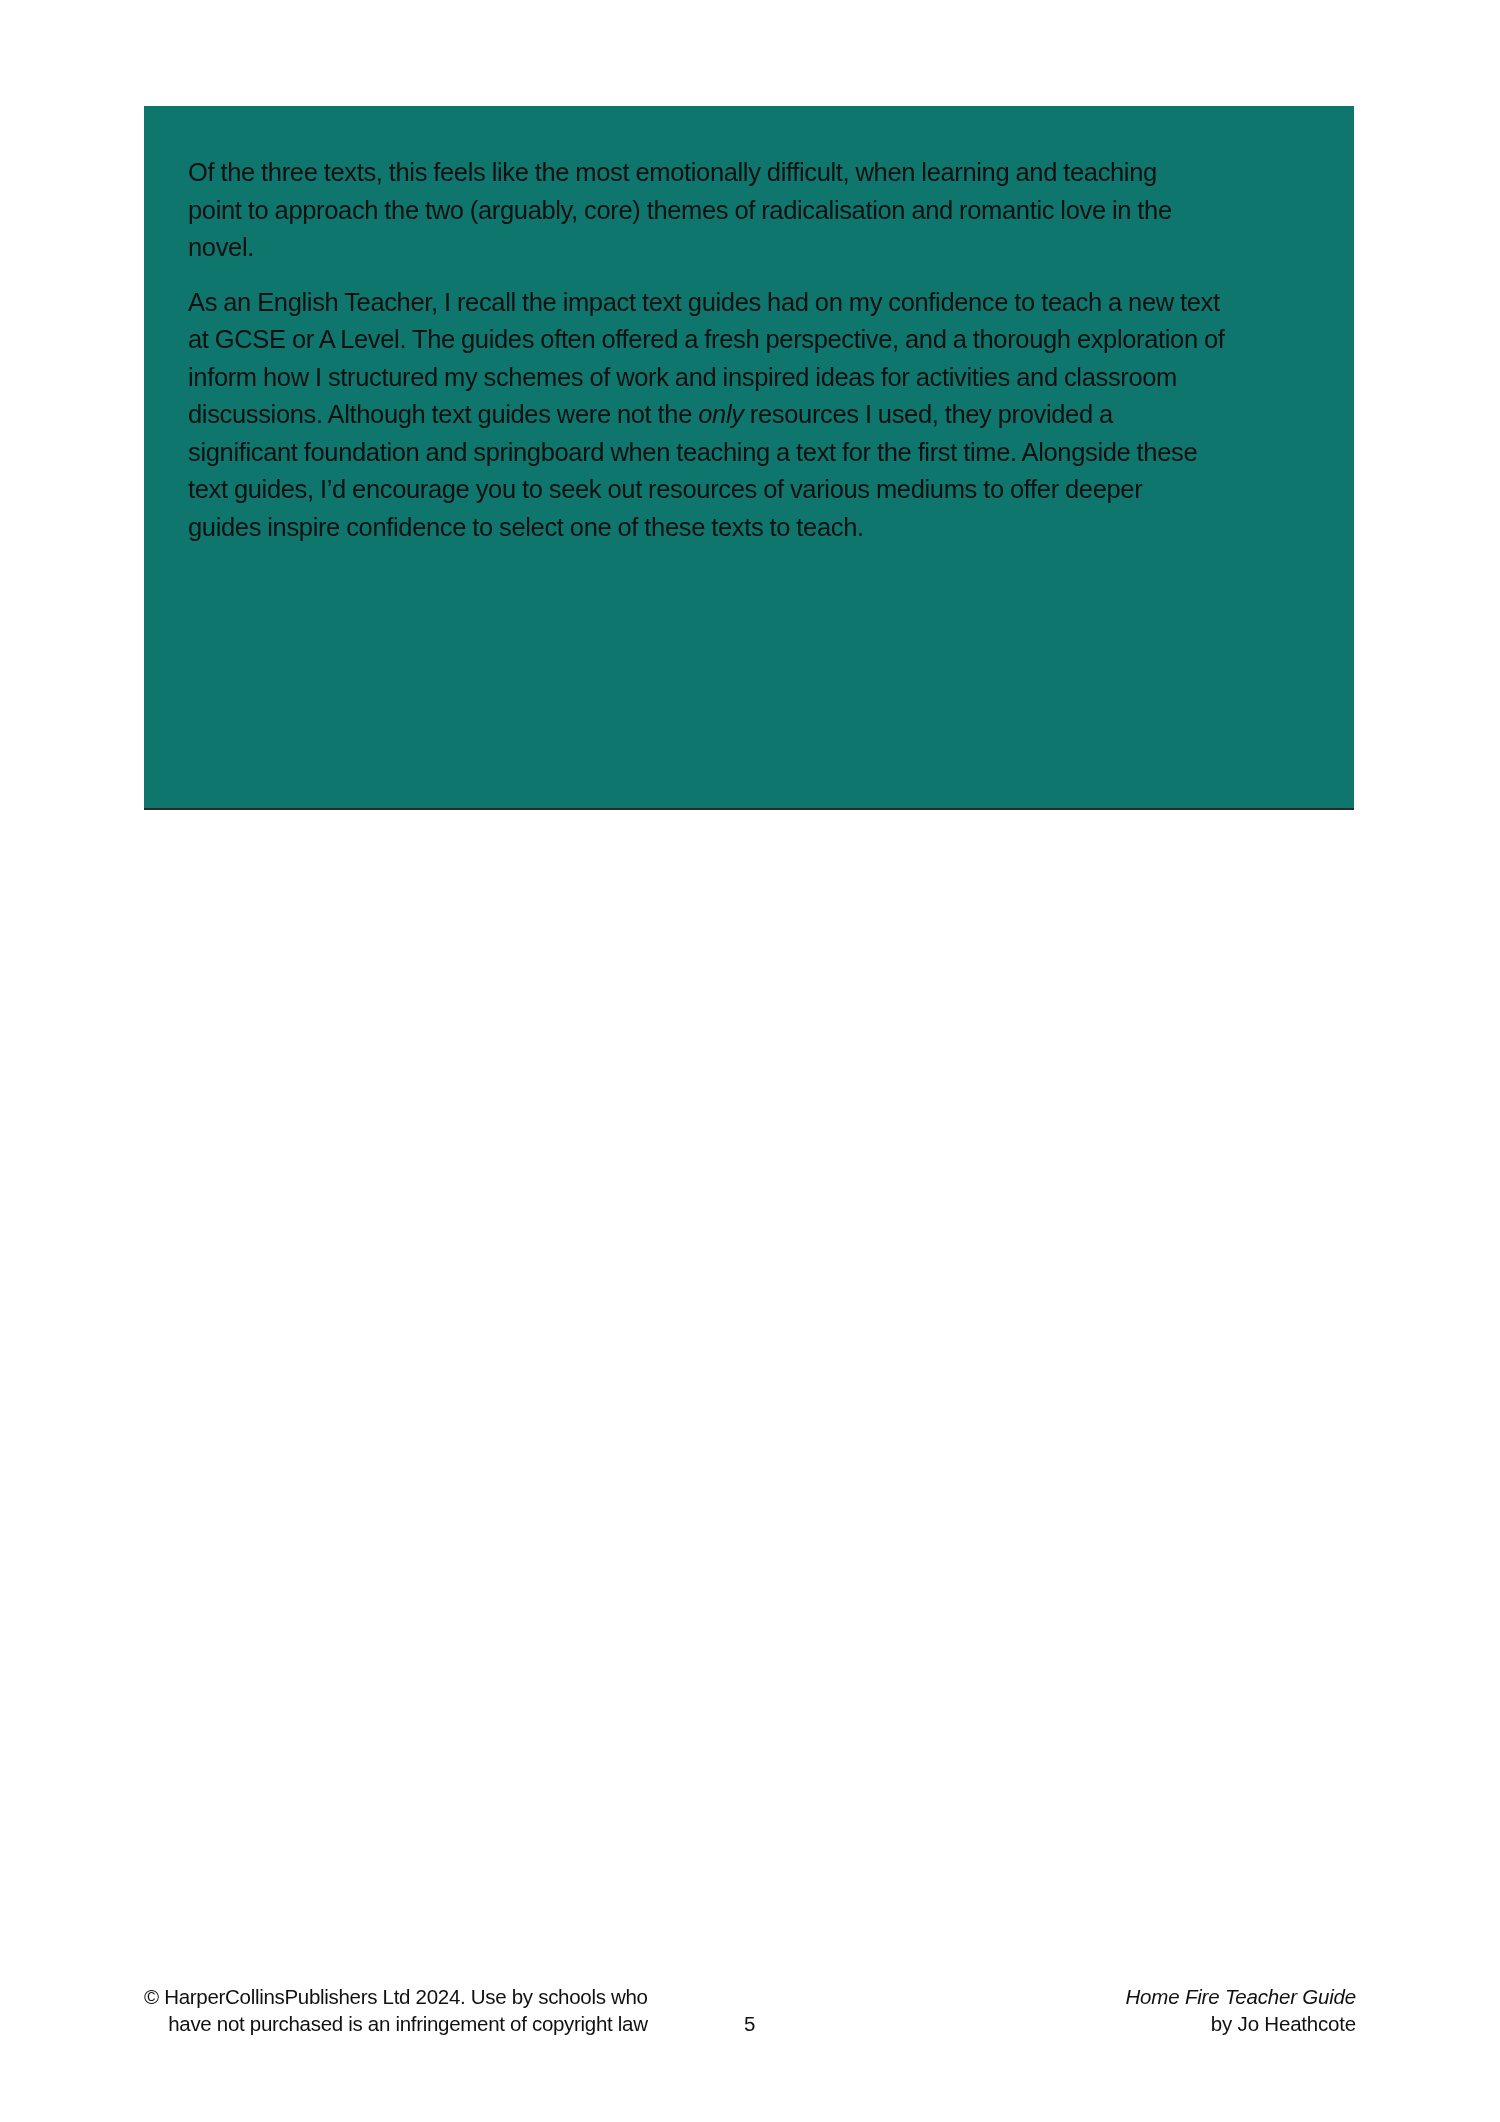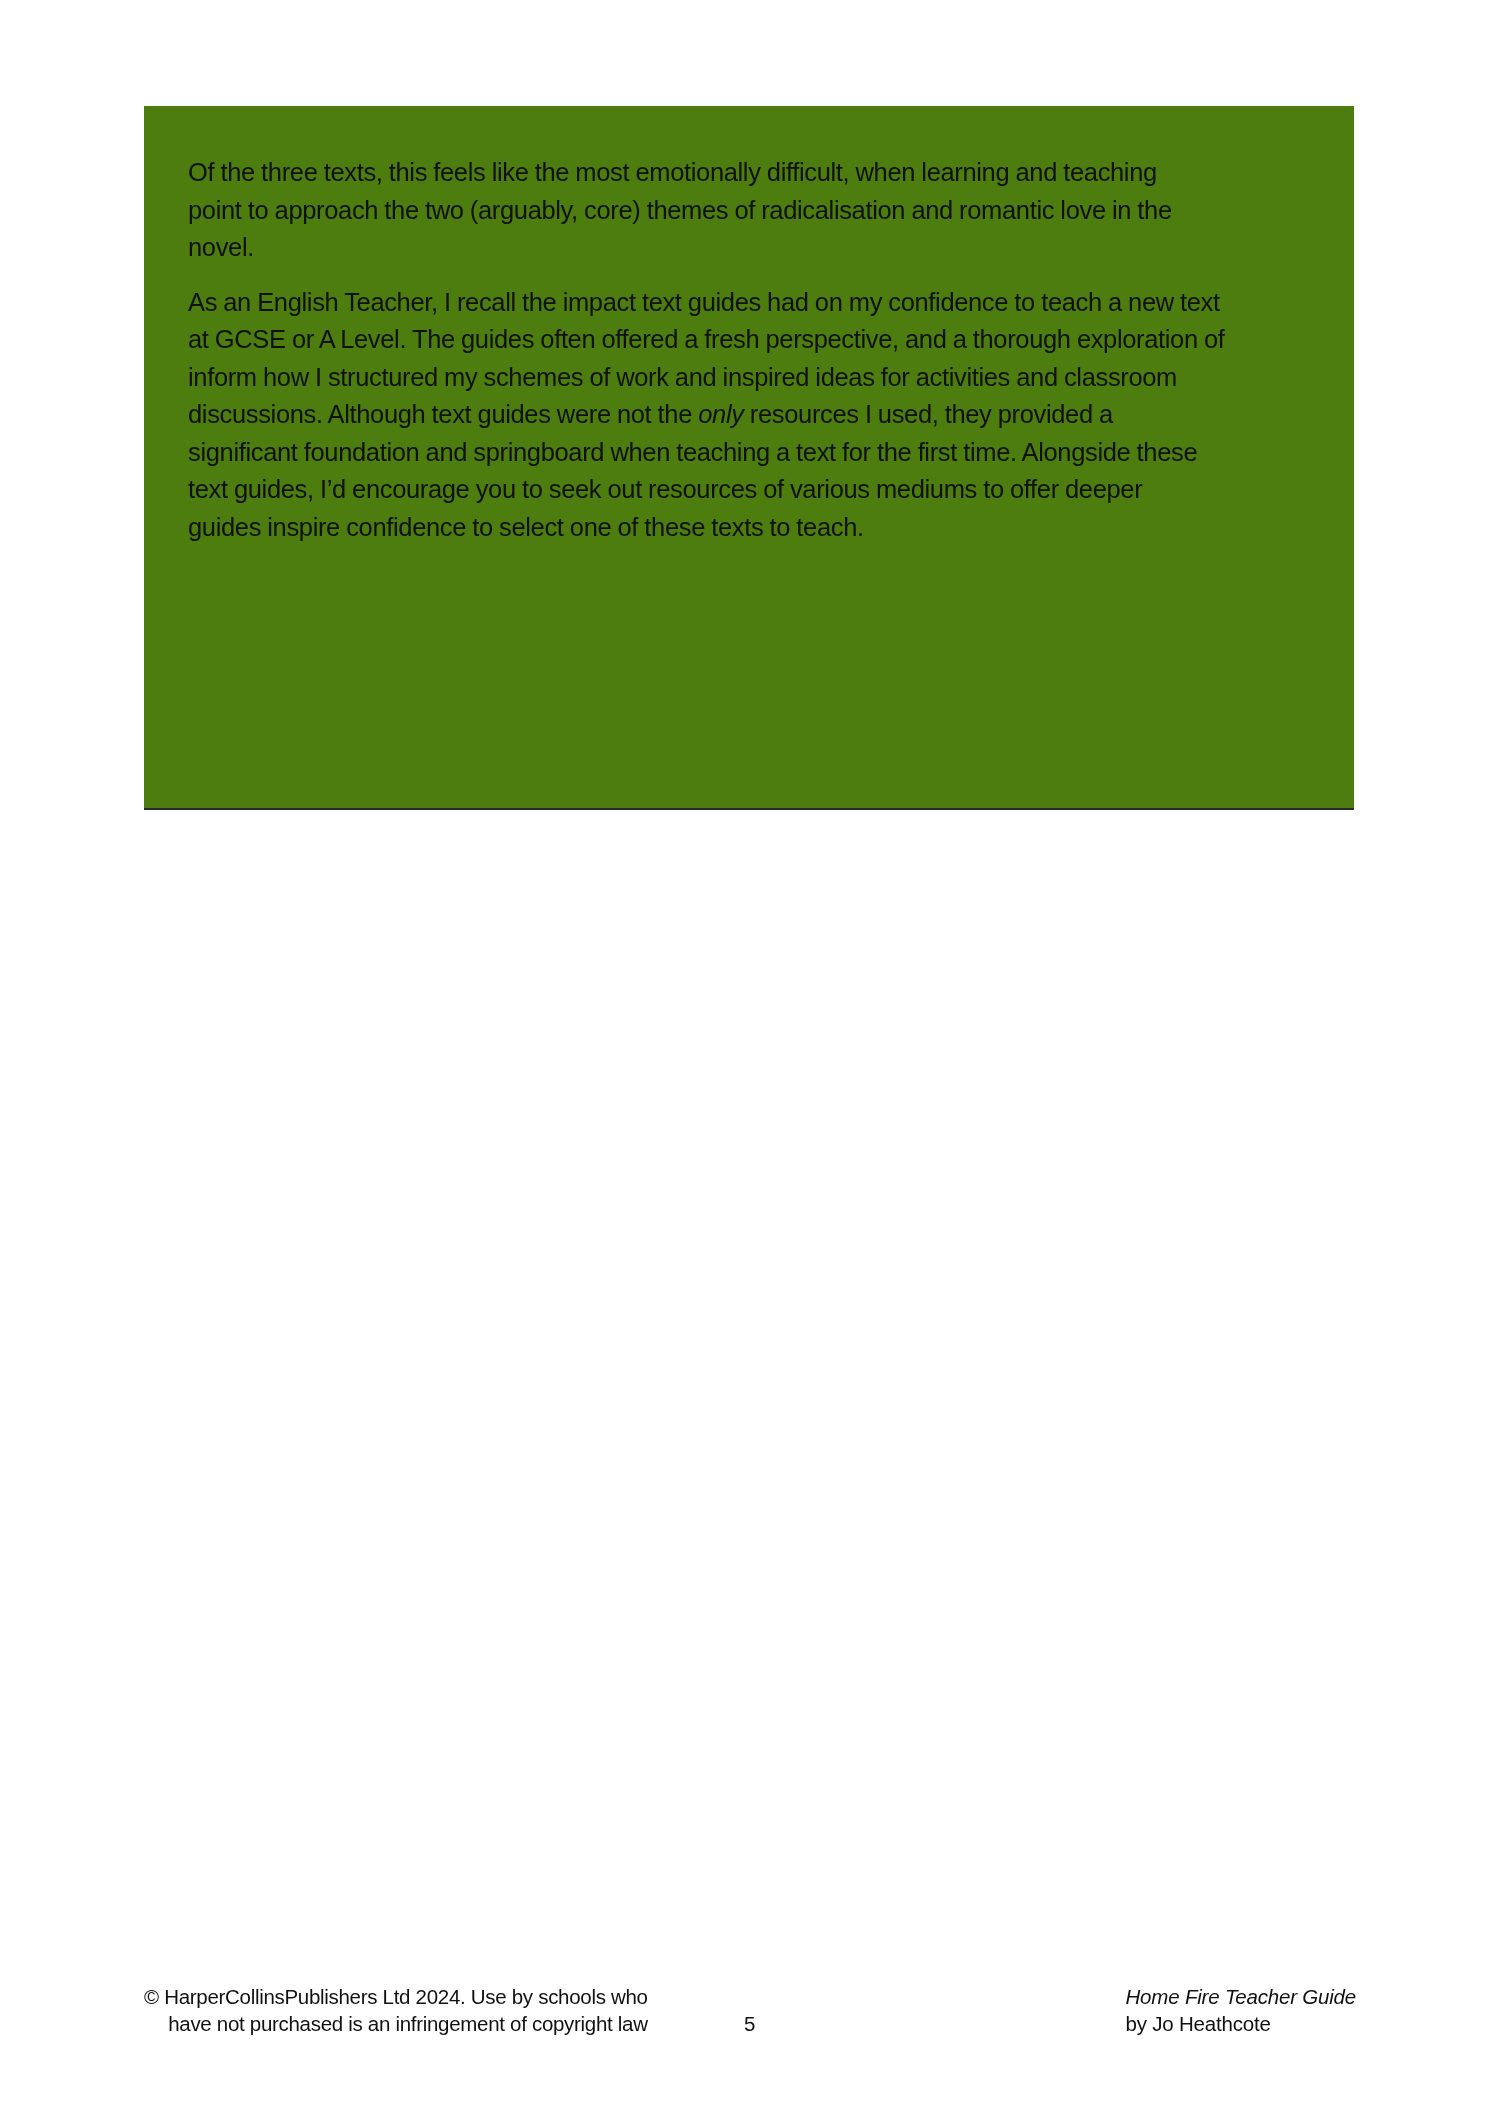--- a/index.html
+++ b/index.html
@@ -7,7 +7,7 @@
       font-family: "Liberation Sans", "DejaVu Sans", sans-serif; color: #111111; }
     .callout {
       position: absolute; left: 144px; top: 106px; width: 1210px; height: 704px;
-      background: #4d7c0f; border-bottom: 2px solid #2a2a2a; box-sizing: border-box;
+      background: #0f766e; border-bottom: 2px solid #2a2a2a; box-sizing: border-box;
       padding: 48px 44px 0 44px;
     }
     .para {

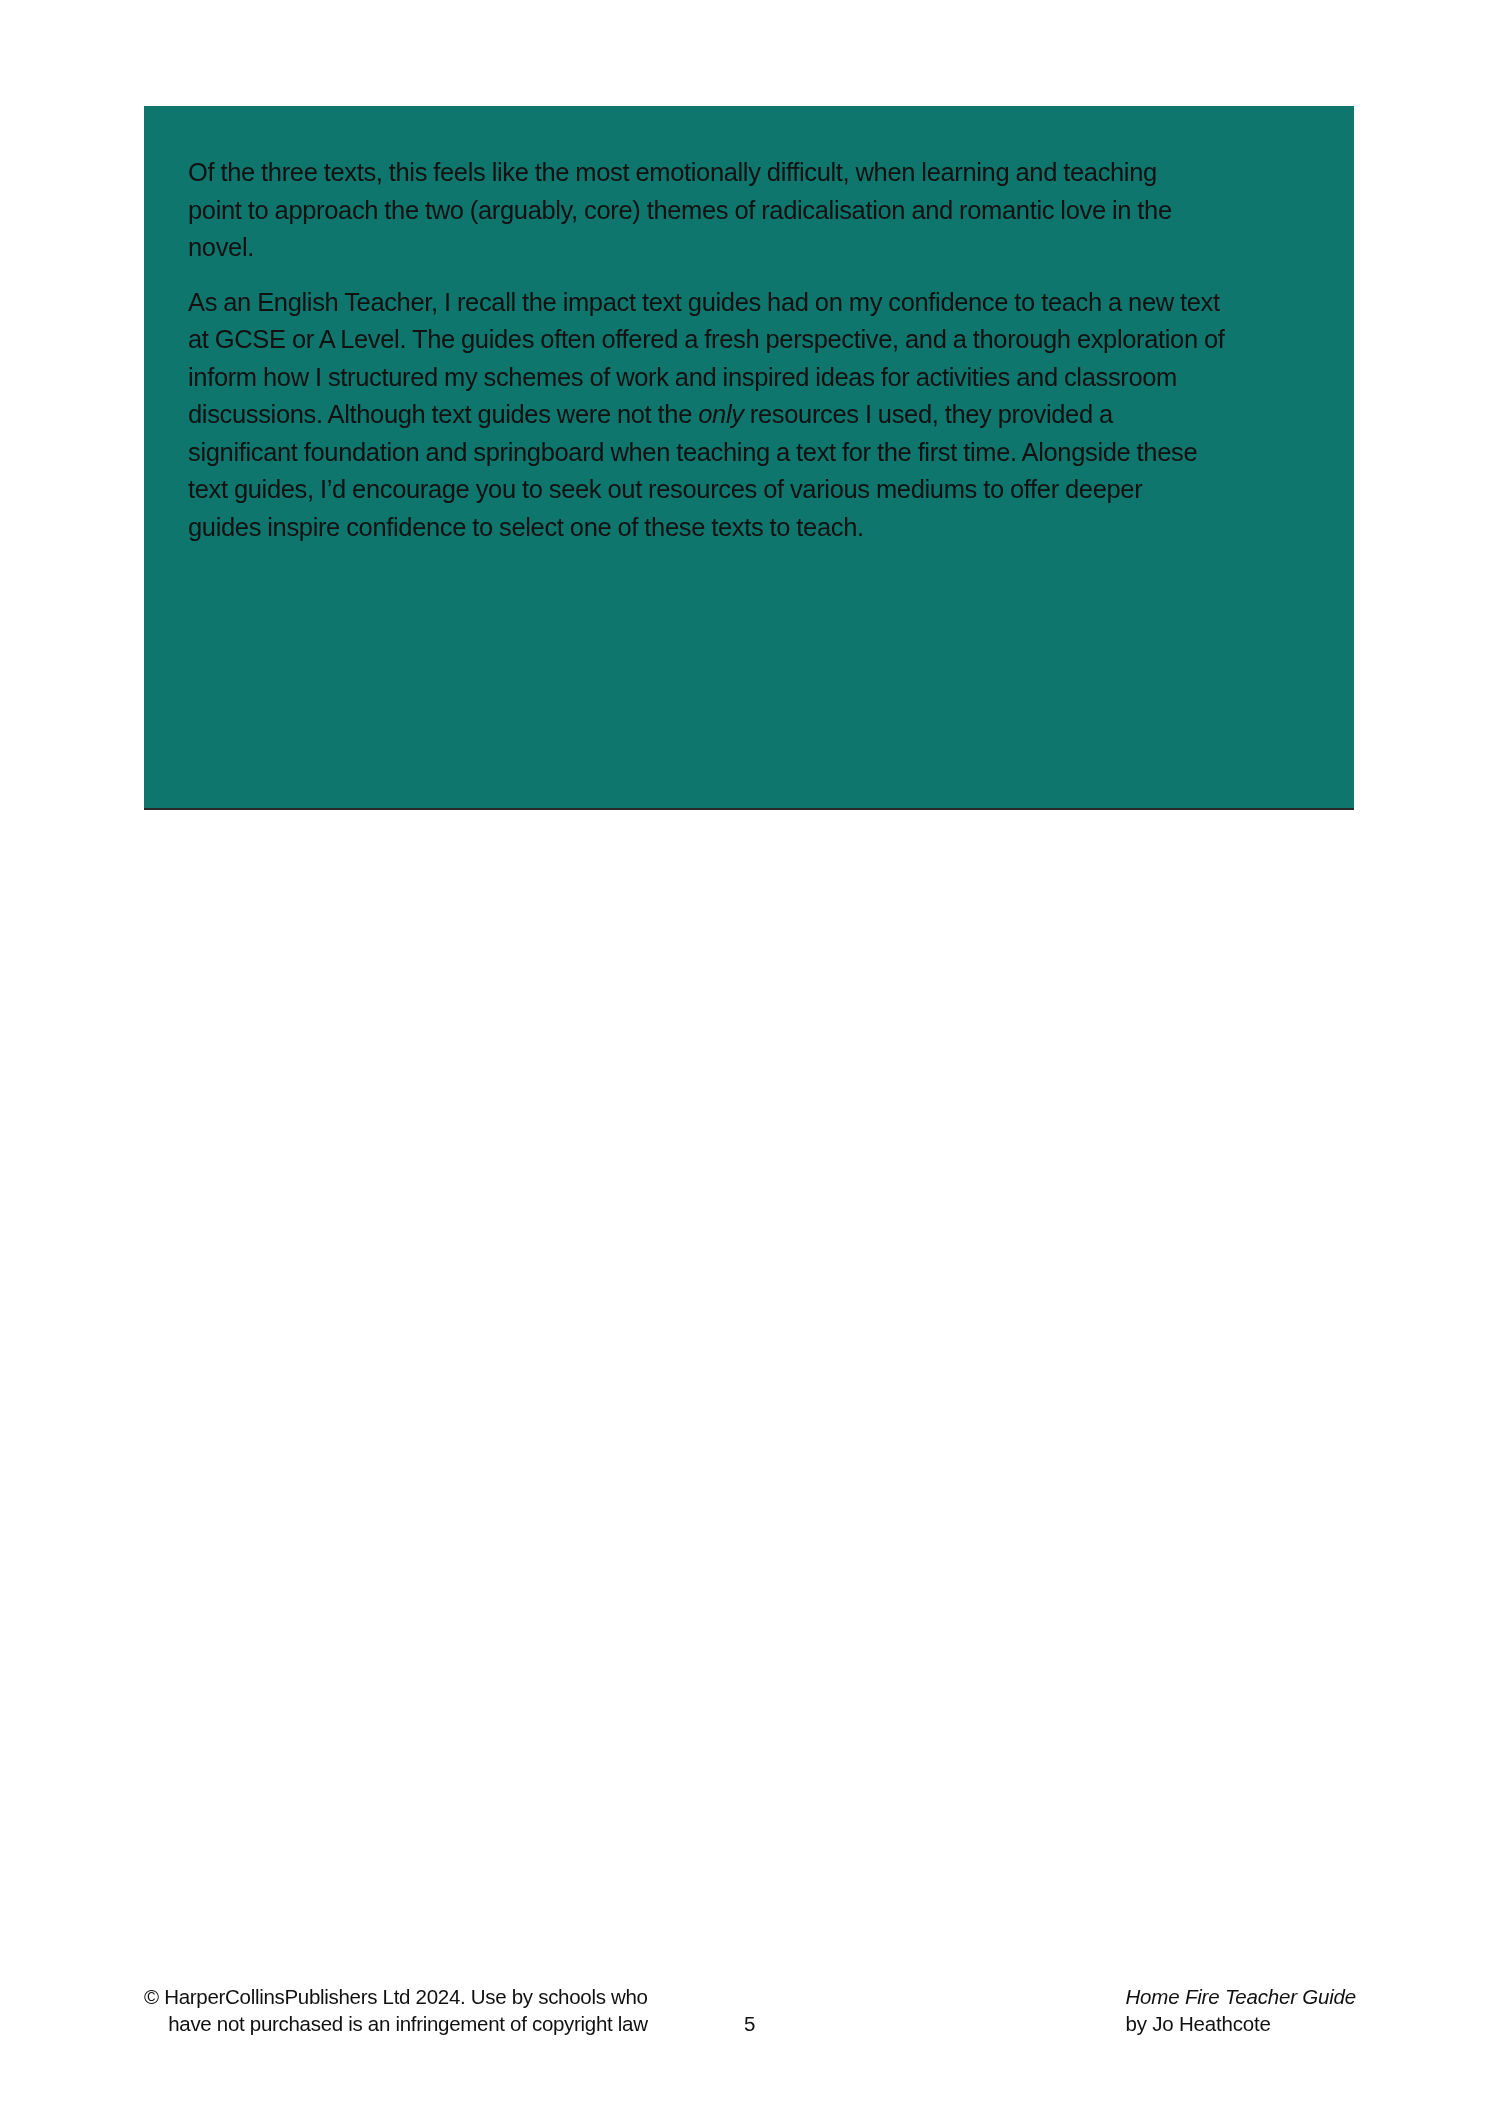--- a/index.html
+++ b/index.html
@@ -25,7 +25,7 @@
     .page-num { position: absolute; left: 744px; top: 2010px; font-size: 20.5px; line-height: 27px; }
     .footer-right {
       position: absolute; right: 144px; top: 1983px; font-size: 20.5px; line-height: 27px;
-      letter-spacing: -0.2px;
+      text-align: right; letter-spacing: -0.2px;
     }
     .footer-right .title { font-style: italic; display: block; }
     .footer-right .author { display: block; }

